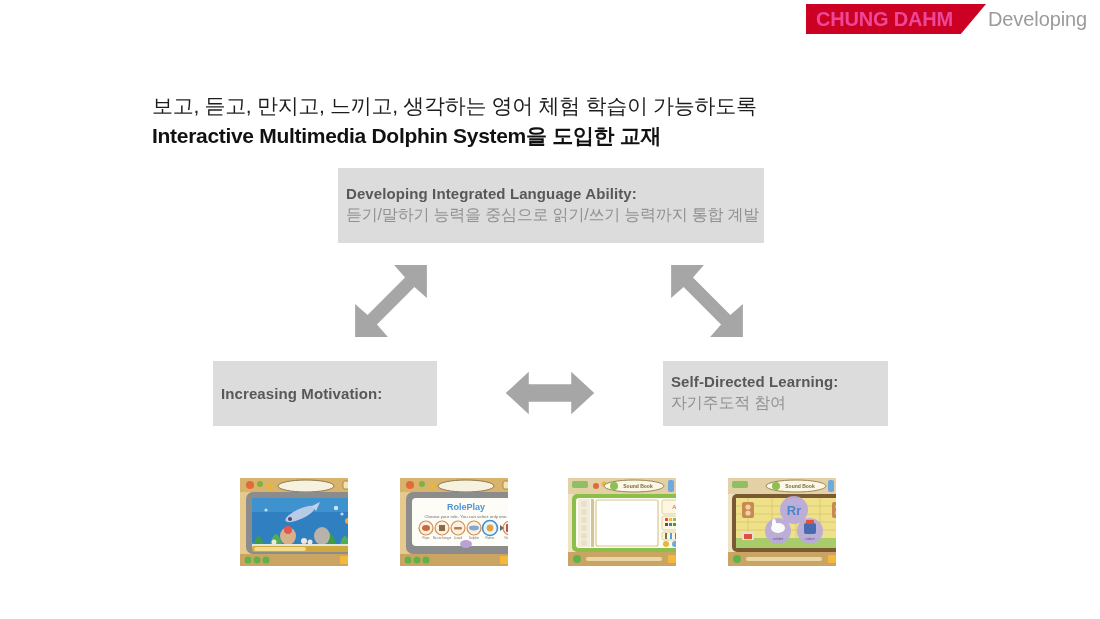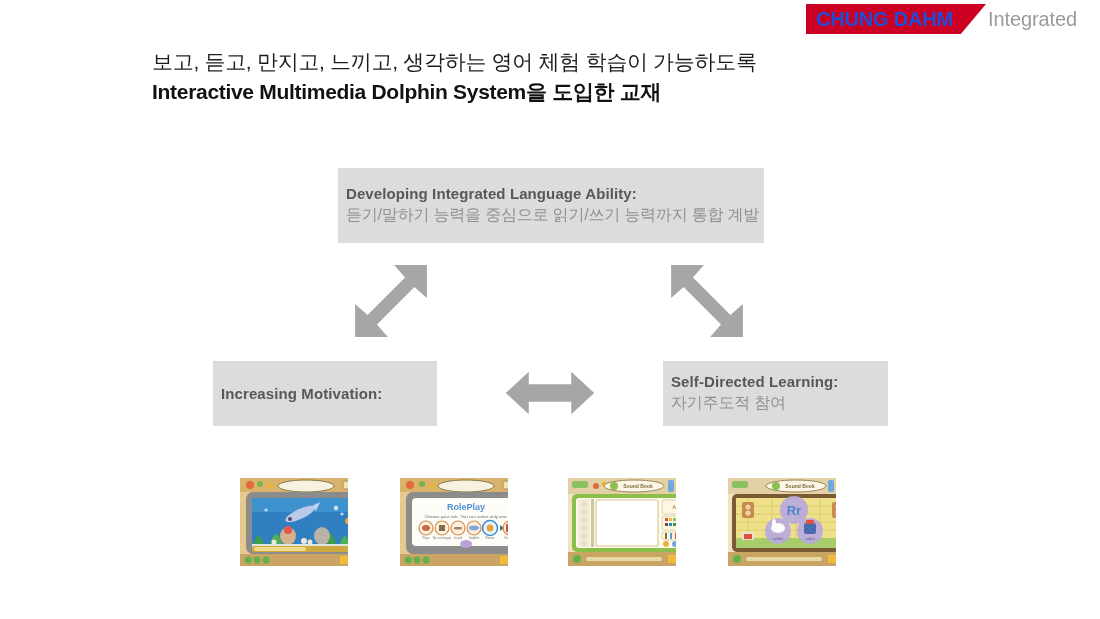--- a/index.html
+++ b/index.html
@@ -40,7 +40,7 @@
     left: 10px;
     font-size: 20px;
     font-weight: bold;
-    color: #1d4ed8;
+    color: #ec4899;
     letter-spacing: -0.2px;
     white-space: nowrap;
   }

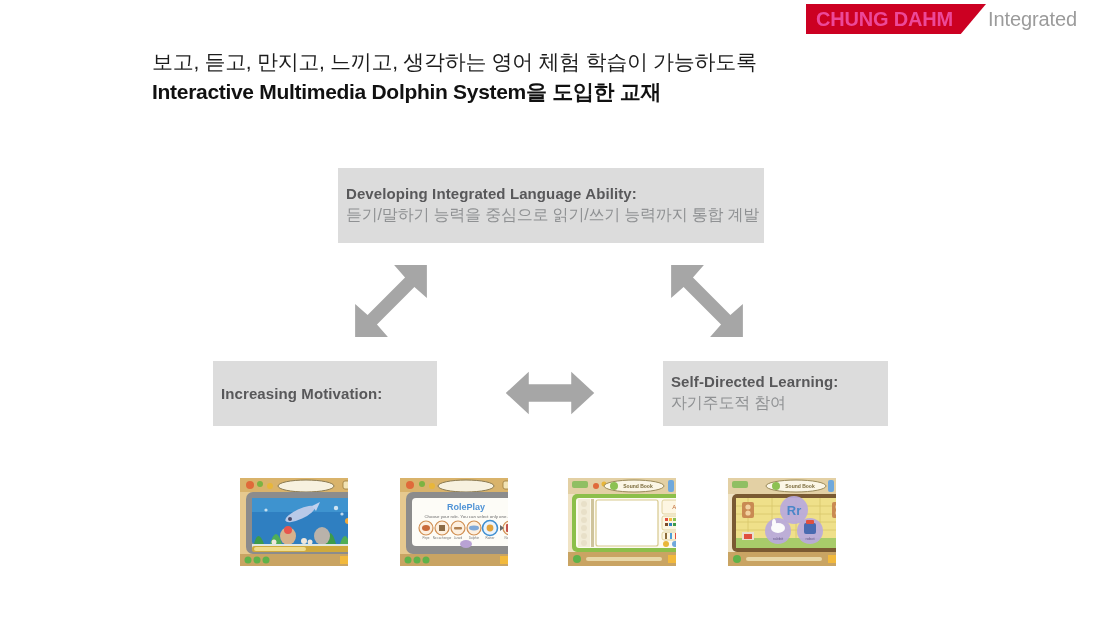--- a/index.html
+++ b/index.html
@@ -154,7 +154,7 @@
 <div class="brand">
   <div class="brand-band"></div>
   <div class="brand-name">CHUNG DAHM</div>
-  <div class="brand-sub">Integrated</div>
+  <div class="brand-sub">Developing</div>
 </div>
 
 <div class="headline">

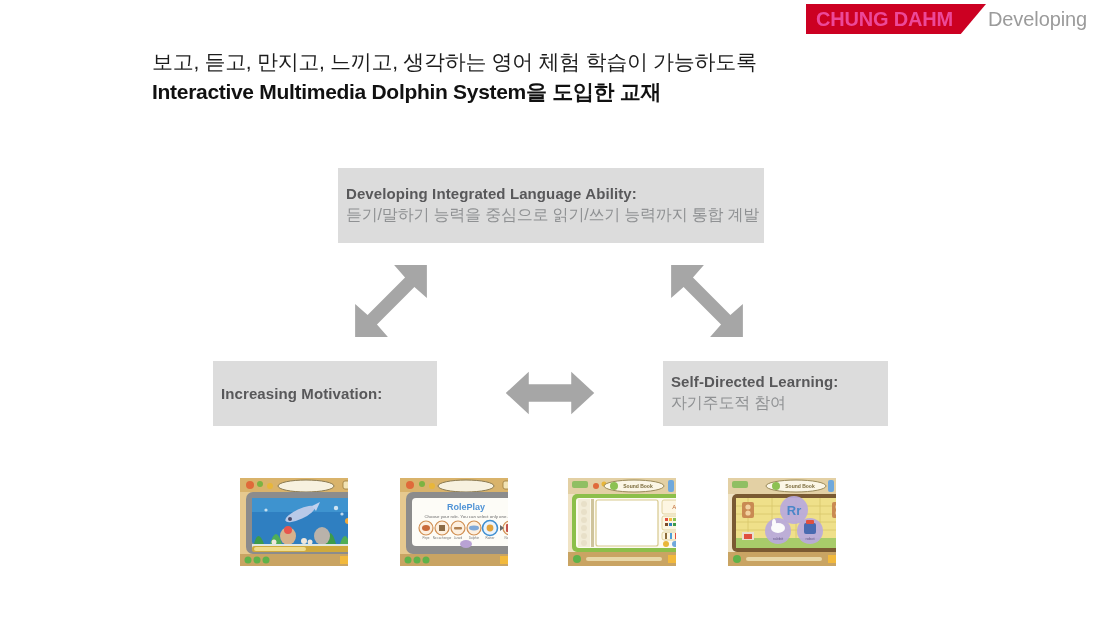--- a/index.html
+++ b/index.html
@@ -68,6 +68,7 @@
     color: #1c1c1c;
     line-height: 1.35;
     letter-spacing: -0.3px;
+    margin-top: 44px;
   }
   .headline-line2 {
     font-size: 21px;

